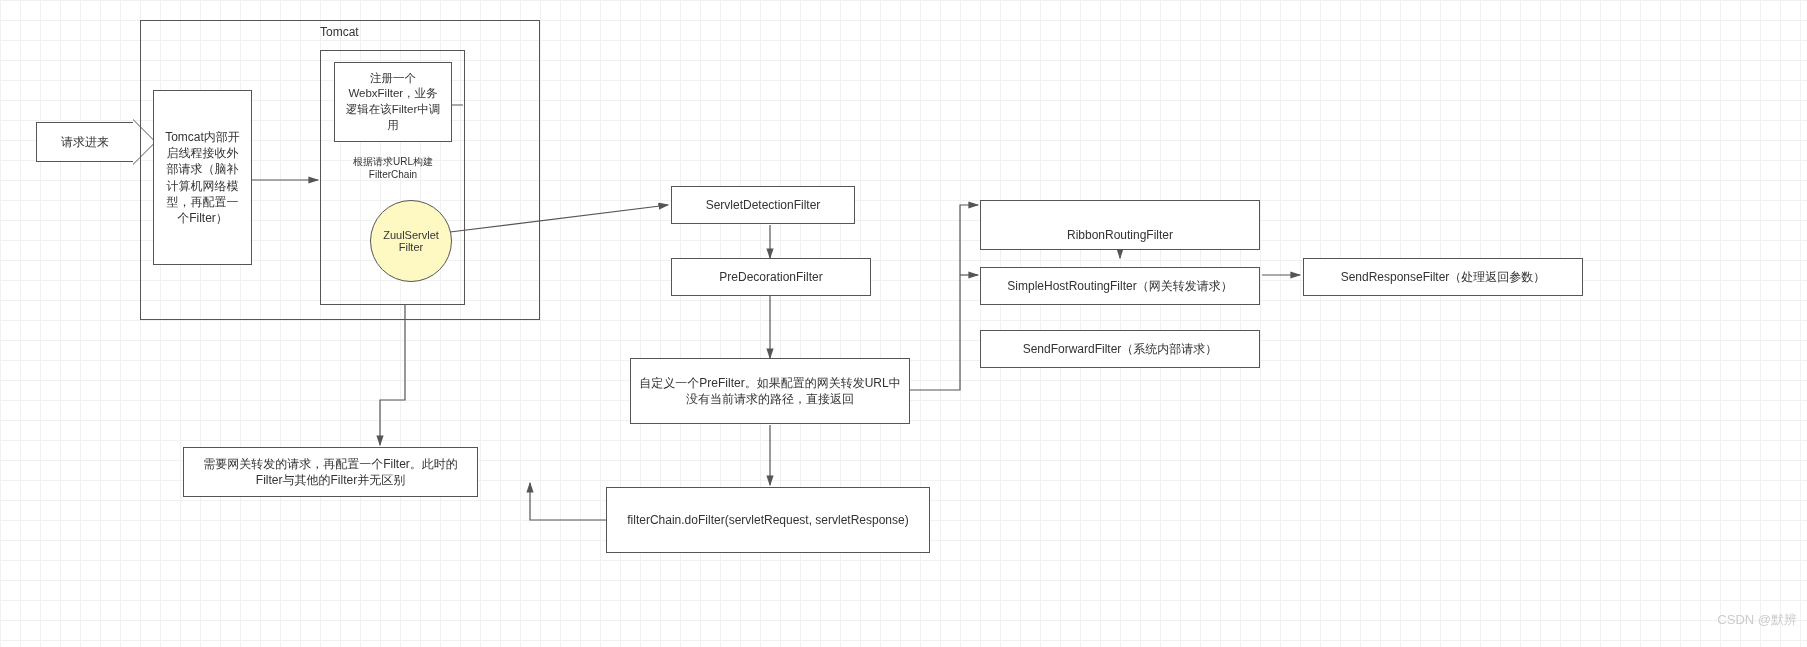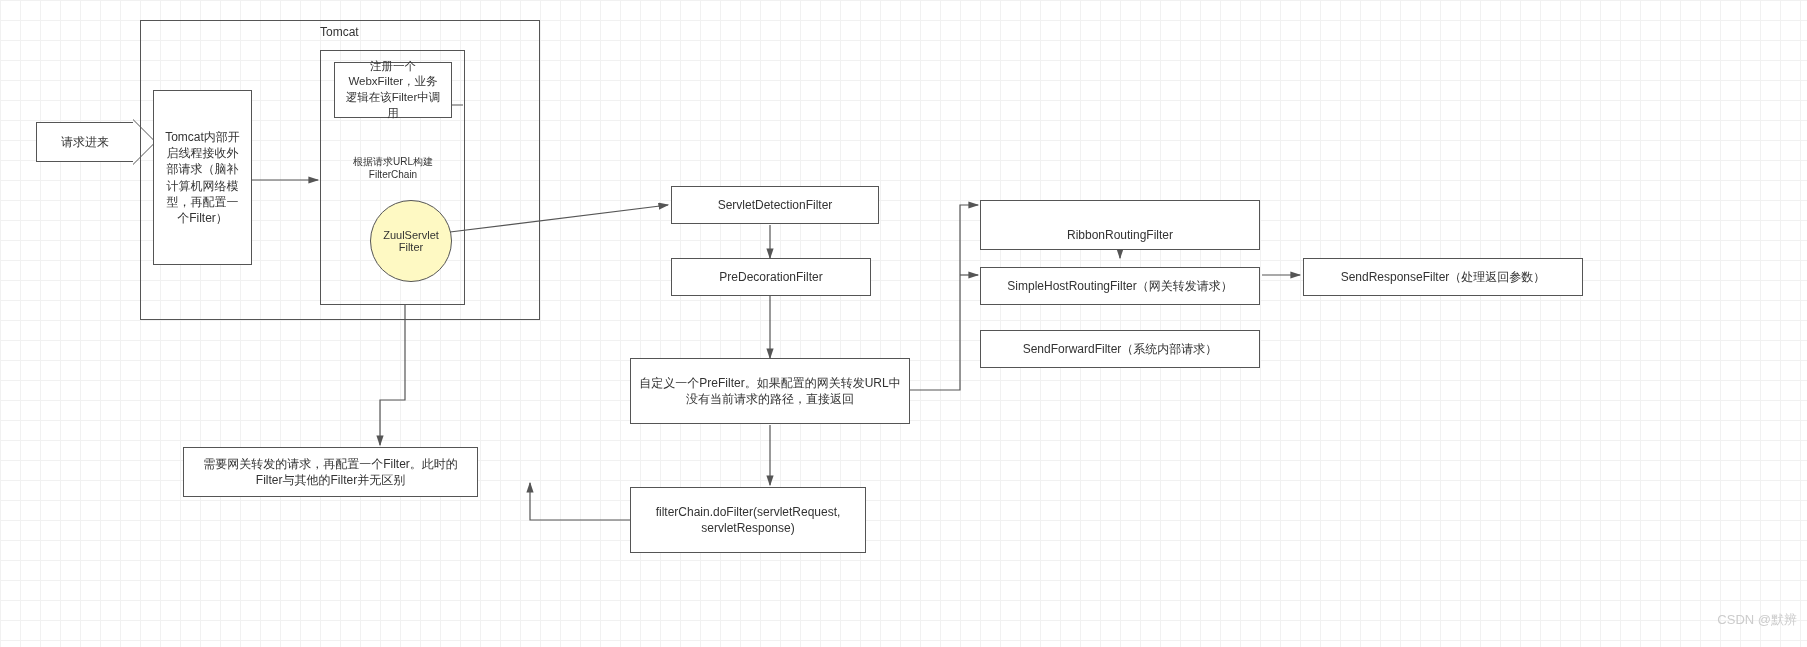--- a/index.html
+++ b/index.html
@@ -158,7 +158,7 @@
 
 <div class="inner-container" style="left:320px; top:50px; width:145px; height:255px;"></div>
 
-<div class="box" style="left:334px; top:62px; width:118px; height:56px; font-size:11.5px;">
+<div class="box" style="left:334px; top:62px; width:118px; height:80px; font-size:11.5px;">
   <span>注册一个WebxFilter，业务逻辑在该Filter中调用</span>
 </div>
 

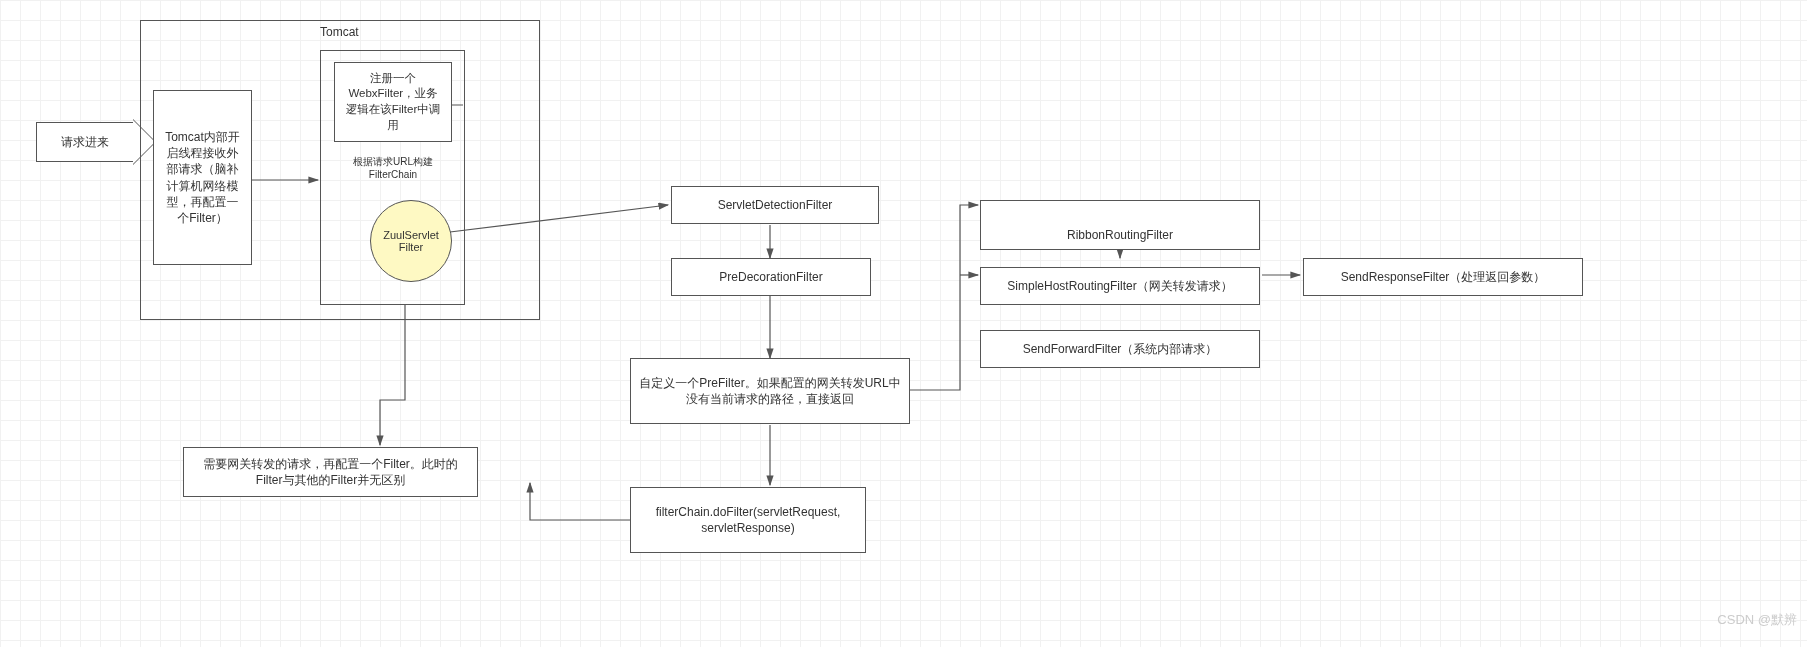--- a/index.html
+++ b/index.html
@@ -174,7 +174,7 @@
   <span>需要网关转发的请求，再配置一个Filter。此时的Filter与其他的Filter并无区别</span>
 </div>
 
-<div class="box" style="left:671px; top:186px; width:208px; height:38px;">
+<div class="box" style="left:671px; top:186px; width:184px; height:38px;">
   <span>ServletDetectionFilter</span>
 </div>
 

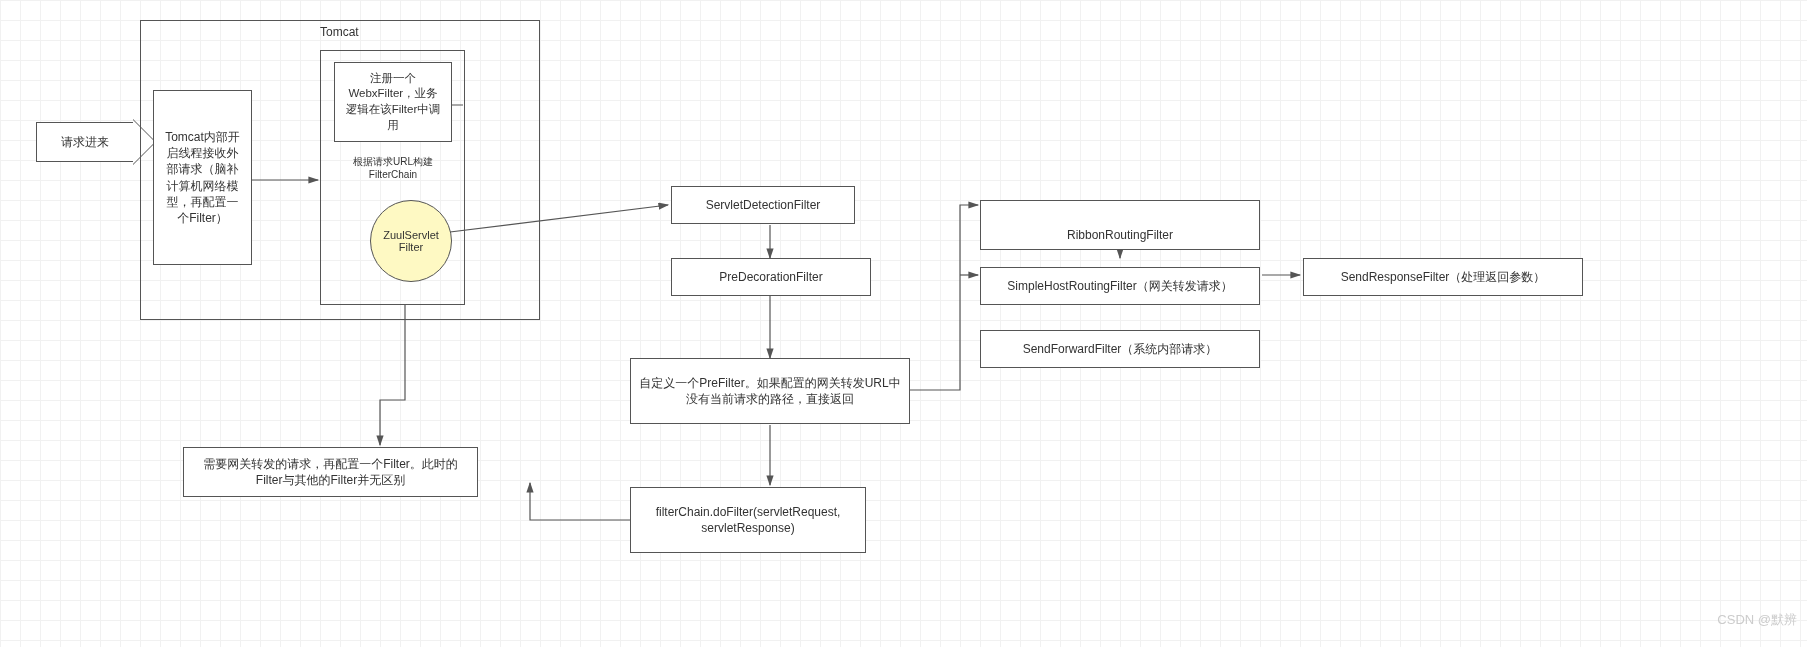--- a/index.html
+++ b/index.html
@@ -186,7 +186,7 @@
   <span>自定义一个PreFilter。如果配置的网关转发URL中没有当前请求的路径，直接返回</span>
 </div>
 
-<div class="box" style="left:630px; top:487px; width:236px; height:66px;">
+<div class="box" style="left:606px; top:487px; width:324px; height:66px;">
   <span>filterChain.doFilter(servletRequest, servletResponse)</span>
 </div>
 

